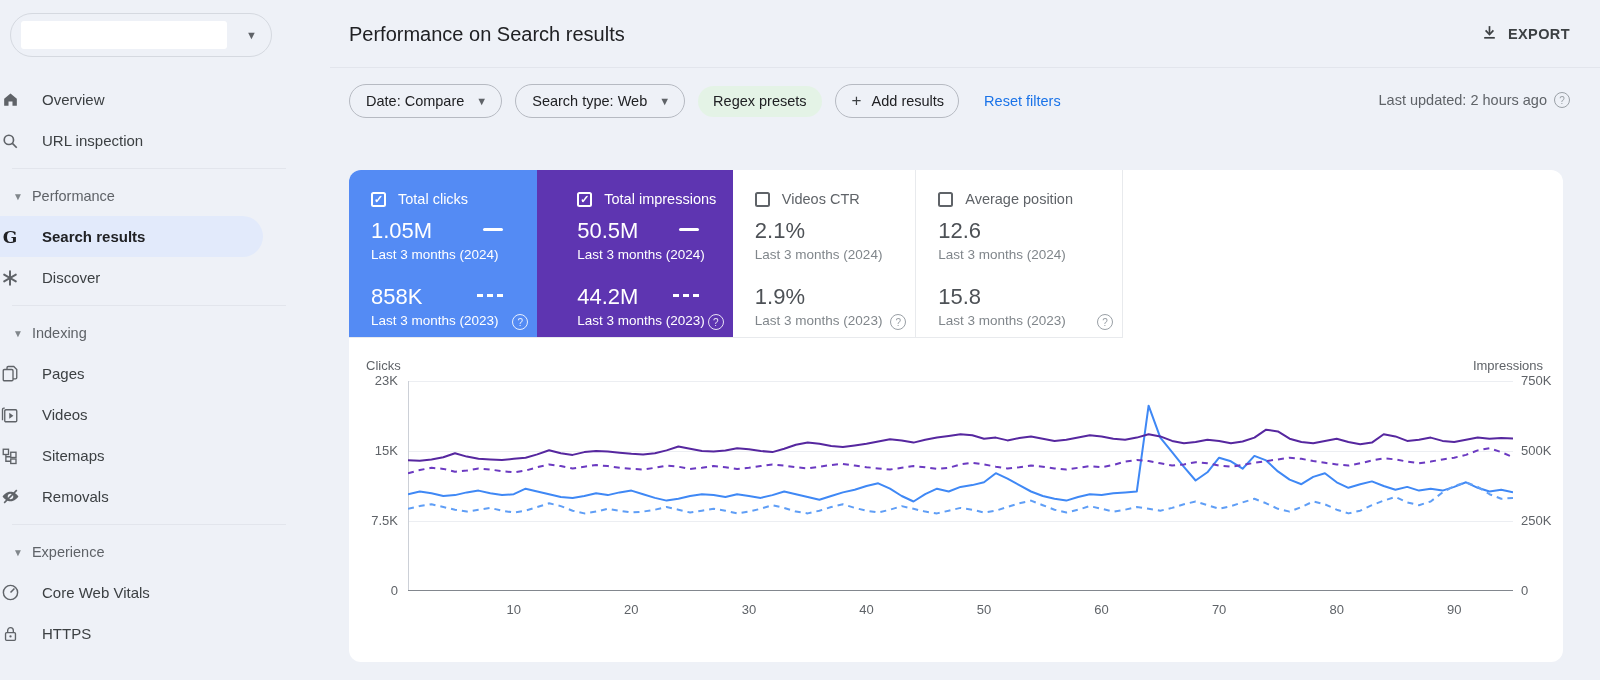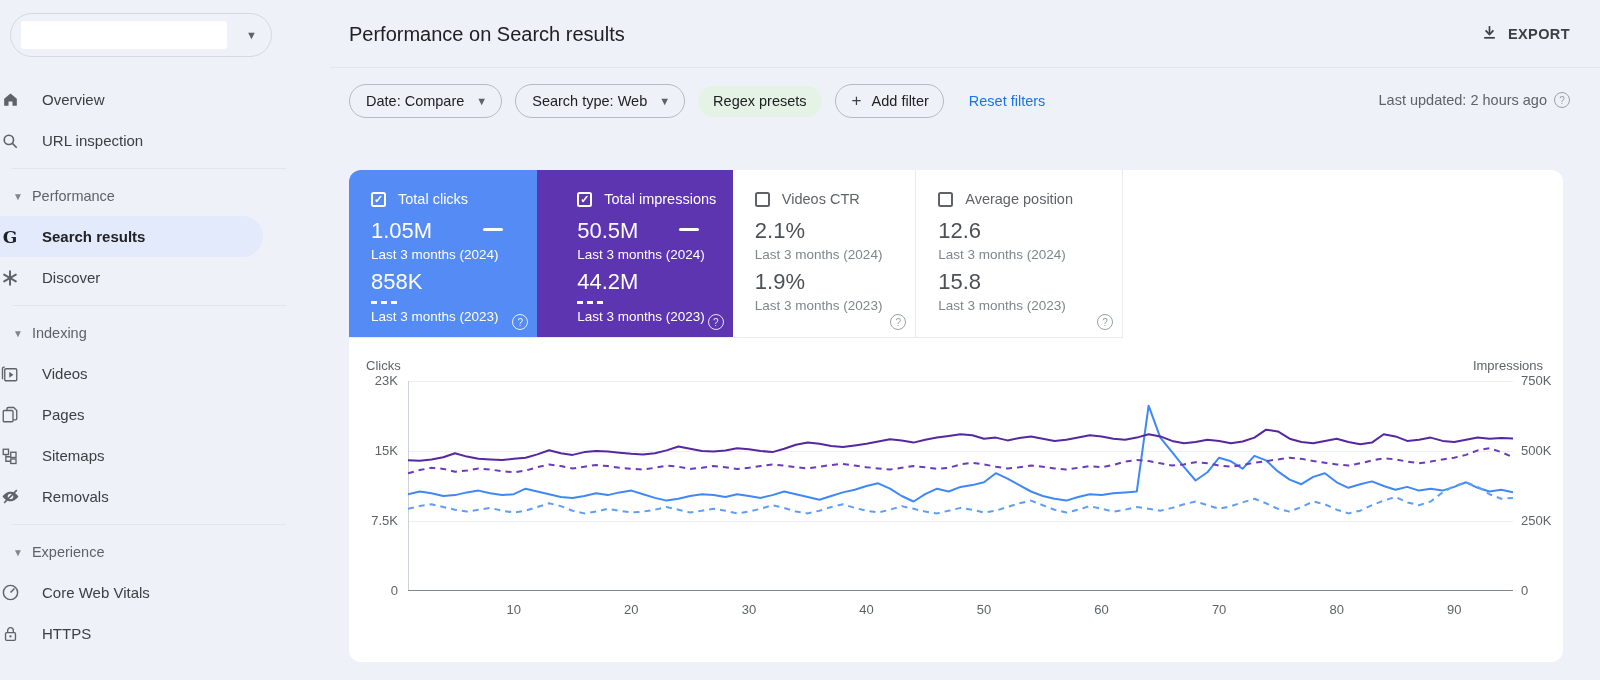--- a/index.html
+++ b/index.html
@@ -229,7 +229,7 @@
   </div>
   <div class="chip">
     <span class="plus">+</span>
-    <span>Add filter</span>
+    <span>Add results</span>
   </div>
   <div class="reset-link">Reset filters</div>
 </div>

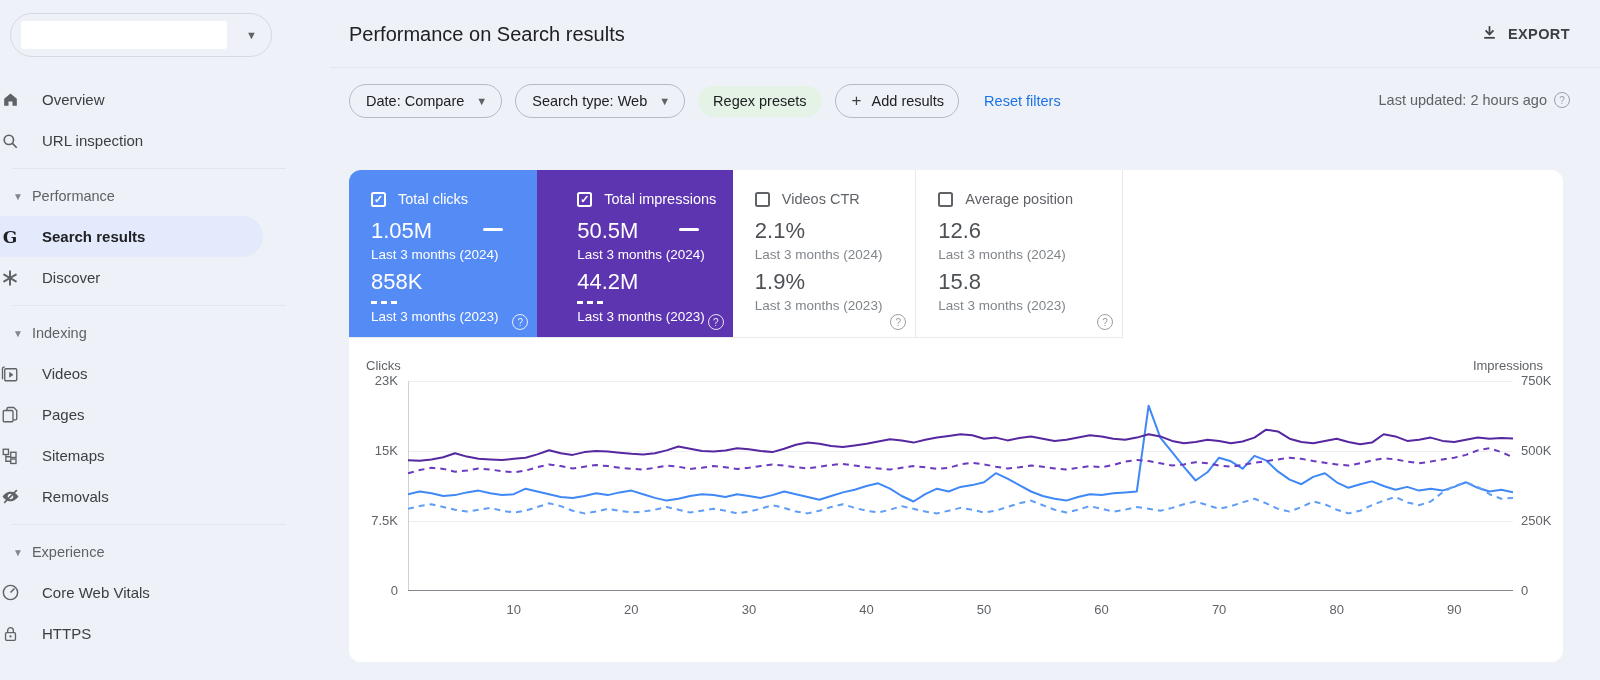--- a/index.html
+++ b/index.html
@@ -57,7 +57,7 @@
   .card-white .cb { border:2px solid #5f6368; color:transparent; }
   .cb.checked::after { content:"\2713"; font-weight:bold; }
   .val-row { display:flex; align-items:flex-start; justify-content:space-between; padding-right:34px; margin-top:13px; }
-  .val-row.second { margin-top:9px;flex-direction:column; }
+  .val-row.second { margin-top:24px; }
   .bigval { font-size:22px; font-weight:normal; line-height:1; }
   .card-white .bigval { color:#4d5156; }
   .sample-solid { width:20px; height:3px; background:#fff; border-radius:2px; margin-top:8px; }

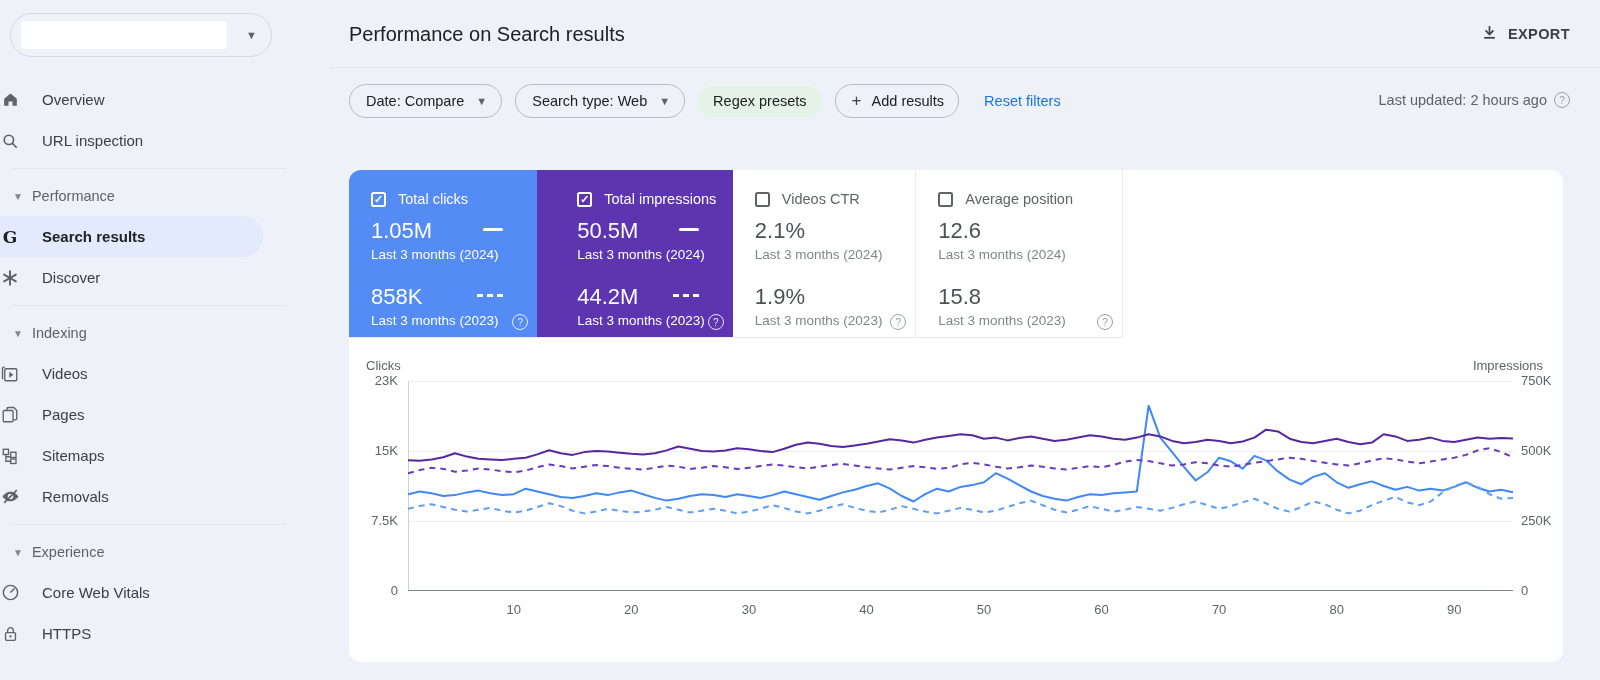--- a/index.html
+++ b/index.html
@@ -137,21 +137,21 @@
     <div class="nav-row">
       <span class="ic">
         <svg width="18" height="18" viewBox="0 0 24 24" fill="none" stroke="#5f6368" stroke-width="1.8">
+            <rect x="3" y="6" width="13" height="15" rx="1.5"></rect>
+            <path d="M8 6 V3.5 A1.5 1.5 0 0 1 9.5 2 H17 L21 6 V17 A1.5 1.5 0 0 1 19.5 18.5 H16"></path>
+          </svg>
+      </span>
+      <span>Pages</span>
+    </div>
+    <div class="nav-row">
+      <span class="ic">
+        <svg width="18" height="18" viewBox="0 0 24 24" fill="none" stroke="#5f6368" stroke-width="1.8">
             <rect x="5" y="5" width="16" height="16" rx="1.5"></rect>
             <path d="M5 2.8 H3.8 A1.8 1.8 0 0 0 2 4.6 V19"></path>
             <path d="M11 9 L16.5 13 L11 17 Z" fill="#5f6368" stroke="none"></path>
           </svg>
       </span>
       <span>Videos</span>
-    </div>
-    <div class="nav-row">
-      <span class="ic">
-        <svg width="18" height="18" viewBox="0 0 24 24" fill="none" stroke="#5f6368" stroke-width="1.8">
-            <rect x="3" y="6" width="13" height="15" rx="1.5"></rect>
-            <path d="M8 6 V3.5 A1.5 1.5 0 0 1 9.5 2 H17 L21 6 V17 A1.5 1.5 0 0 1 19.5 18.5 H16"></path>
-          </svg>
-      </span>
-      <span>Pages</span>
     </div>
     <div class="nav-row">
       <span class="ic">

